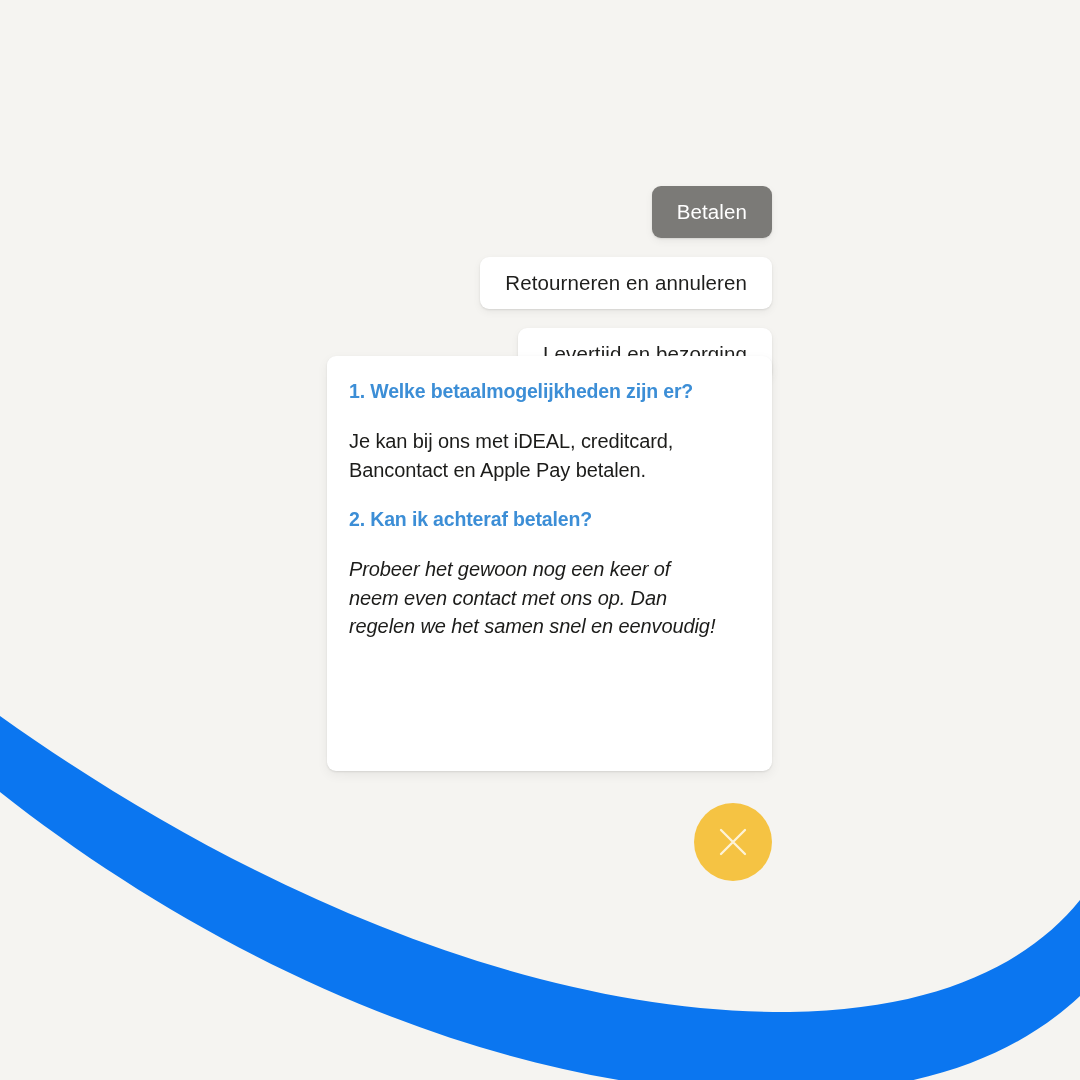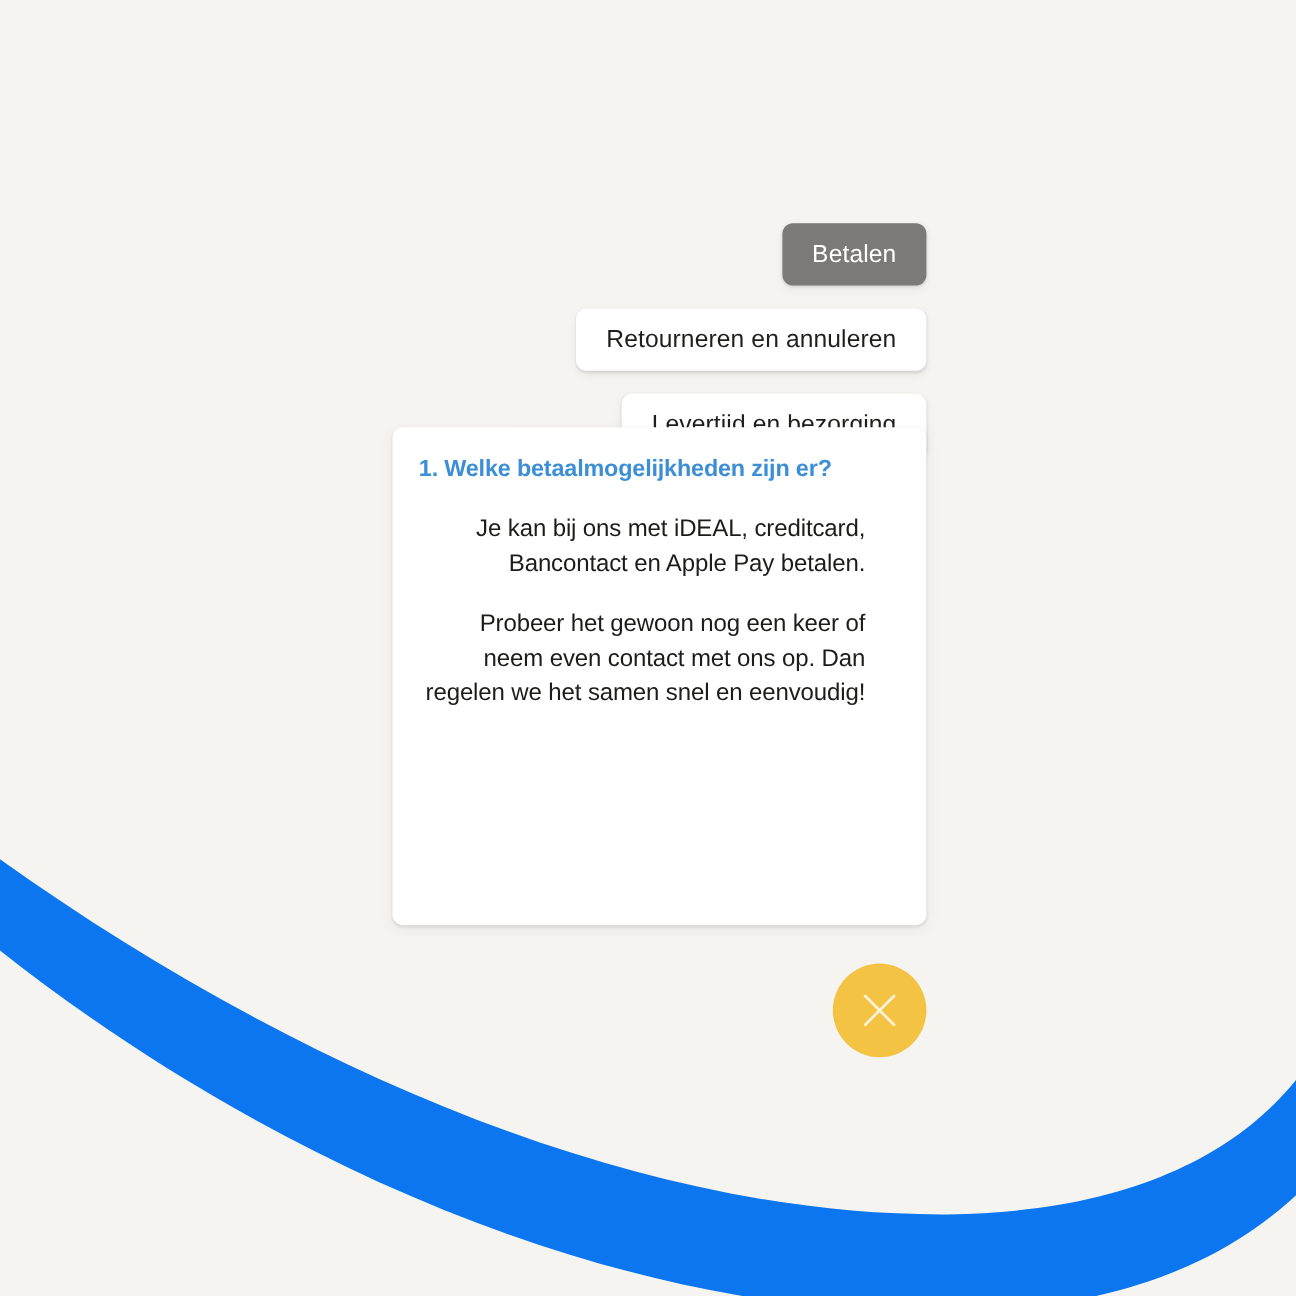--- a/index.html
+++ b/index.html
@@ -103,7 +103,6 @@
     letter-spacing: -0.1px;
     margin: 0 0 22px 0;
     max-width: 372px;
-    text-align: right;
   }
   .faq-block:last-child .faq-a {
     margin-bottom: 0;

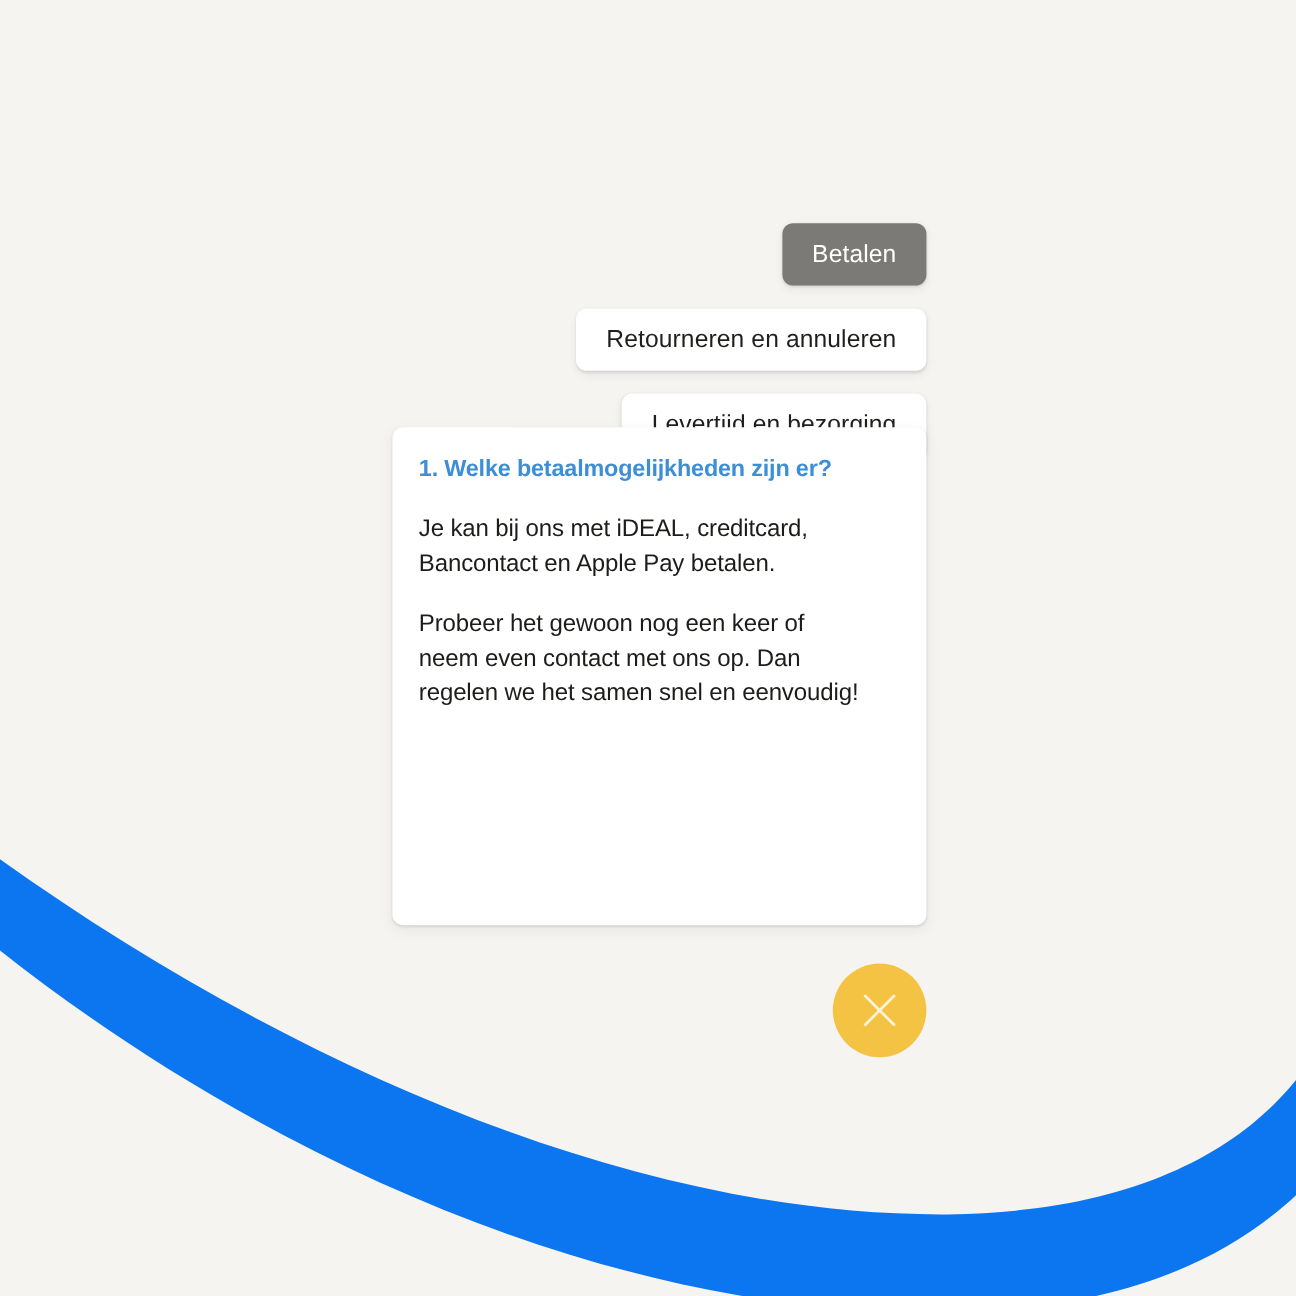--- a/index.html
+++ b/index.html
@@ -158,6 +158,7 @@
       </div>
 
       <div class="faq-block">
+        <p class="faq-q">2. Kan ik achteraf betalen?</p>
       </div>
 
       <div class="faq-block">

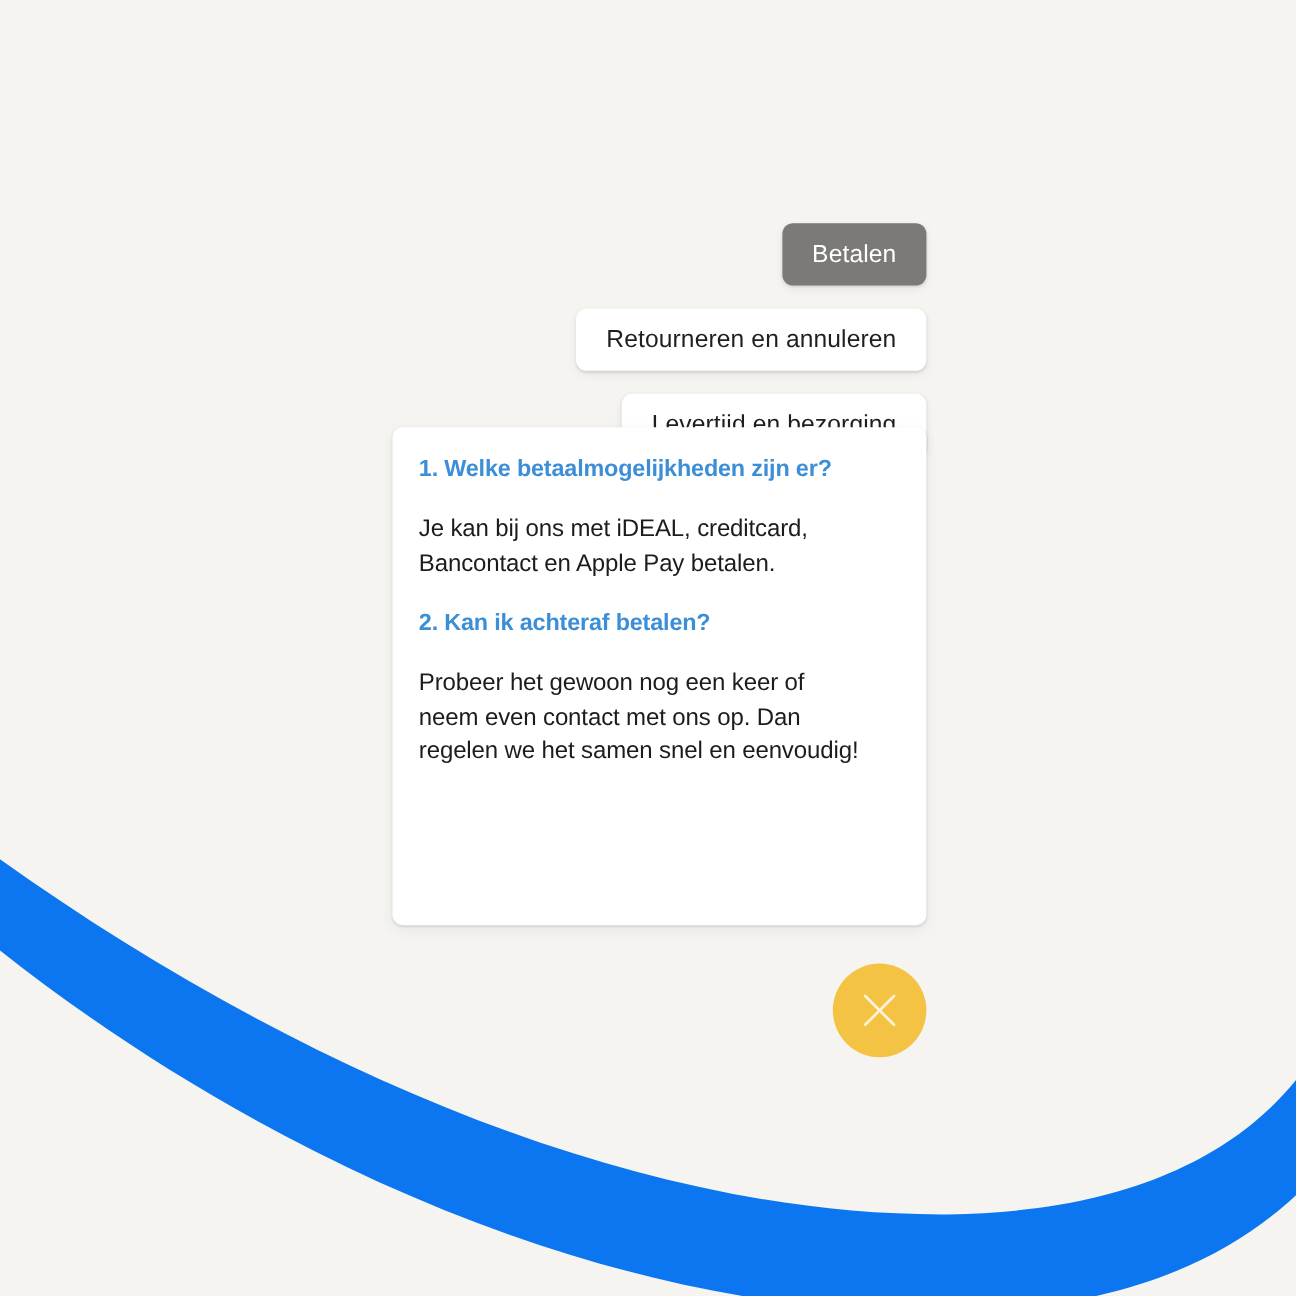--- a/index.html
+++ b/index.html
@@ -106,6 +106,7 @@
   }
   .faq-block:last-child .faq-a {
     margin-bottom: 0;
+    font-style: italic;
   }
 
   

